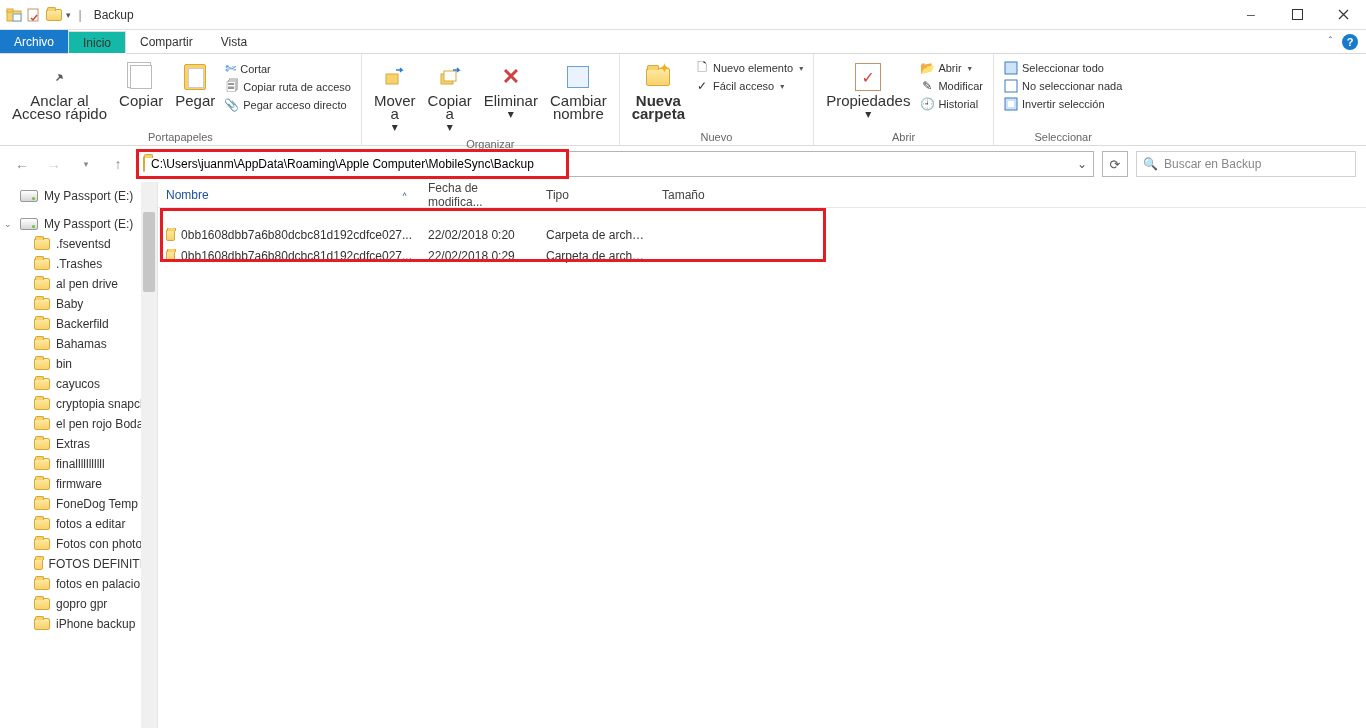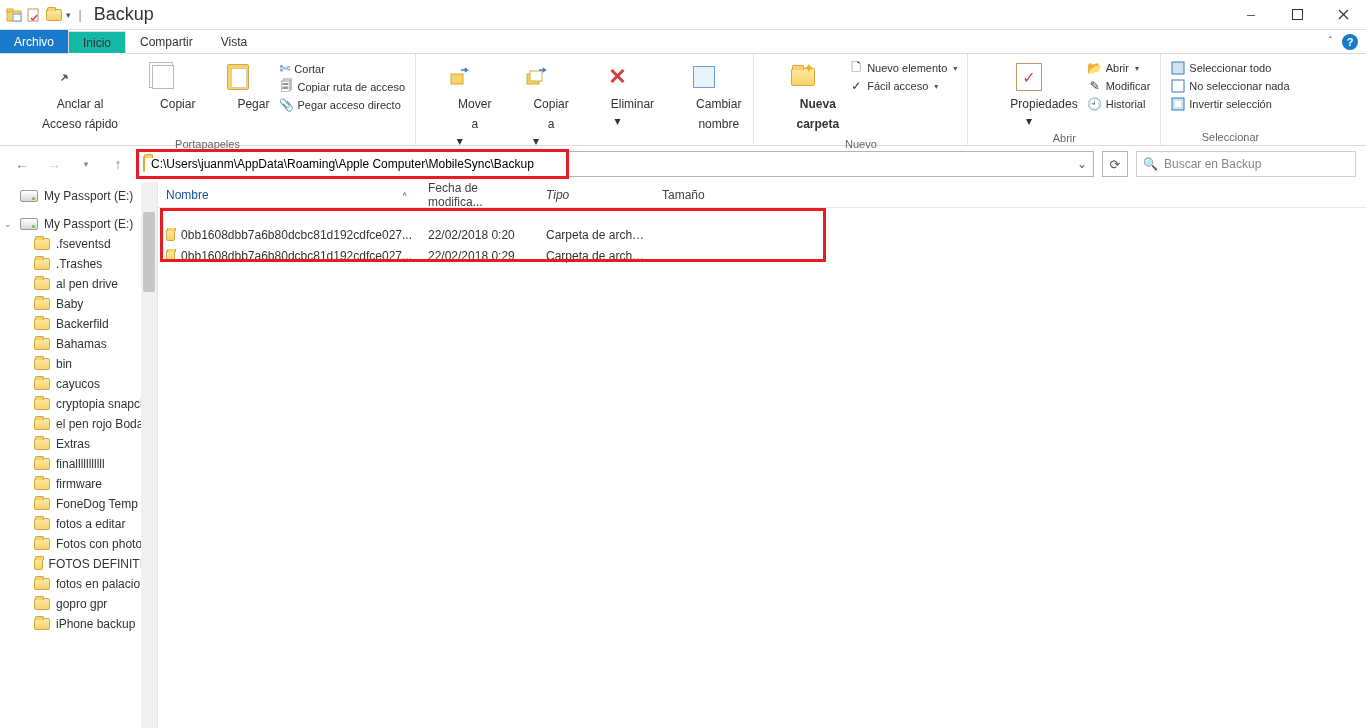--- a/index.html
+++ b/index.html
@@ -10,7 +10,7 @@
 .titlebar .qat { display: flex; align-items: center; padding-left: 6px; gap: 4px; }
 .qat-icon { width: 16px; height: 16px; display: inline-flex; align-items: center; justify-content: center; }
 .titlebar .sep { color: #888; margin: 0 4px; }
-.titlebar .title { margin-left: 4px; font-size: 18px; }
+.titlebar .title { margin-left: 4px; font-size: 12px; }
 .titlebar .controls { margin-left: auto; display: flex; }
 .titlebar .controls .ctl { width: 46px; height: 30px; display: flex; align-items: center; justify-content: center; font-size: 11px; }
 

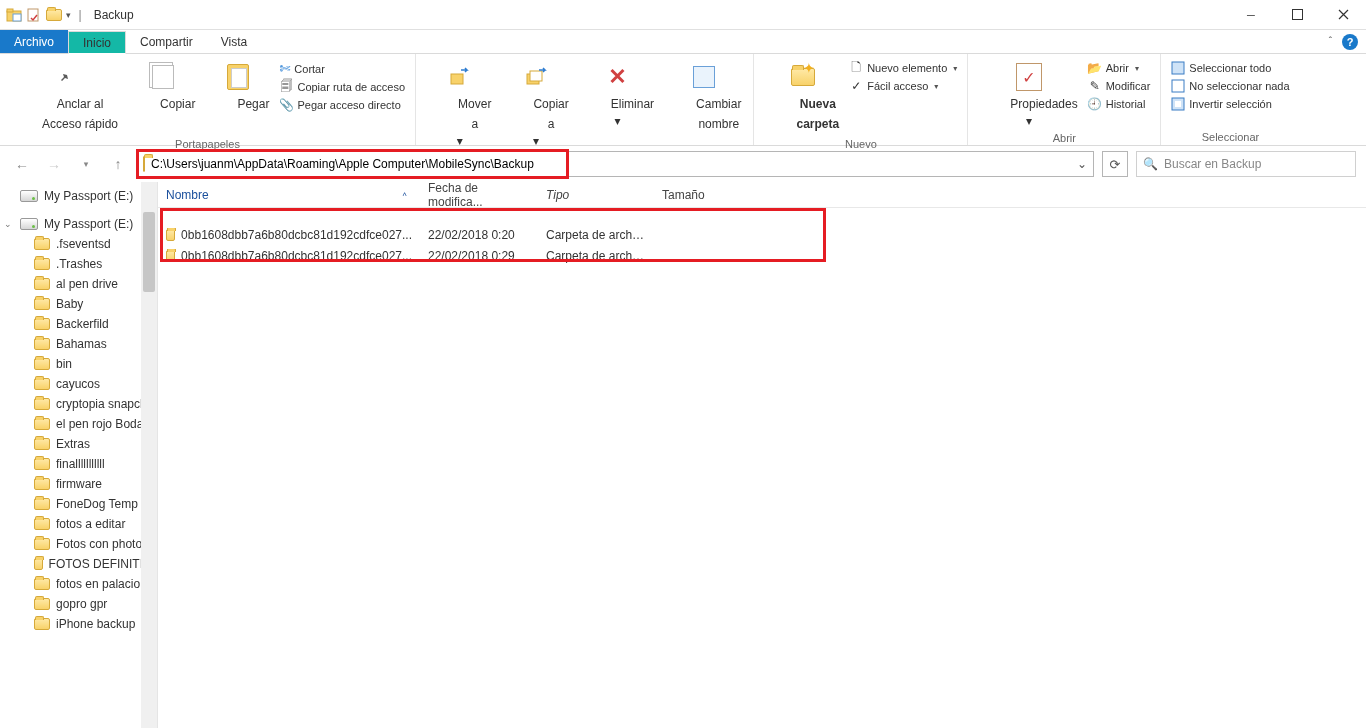--- a/index.html
+++ b/index.html
@@ -30,7 +30,7 @@
 .rgroup .glabel { text-align: center; font-size: 11px; color: #666; padding-top: 2px; }
 .bigbtn { display: flex; flex-direction: column; align-items: center; justify-content: flex-start; padding: 2px 6px; min-width: 44px; text-align: center; }
 .bigbtn .ico { height: 34px; display: flex; align-items: center; justify-content: center; }
-.bigbtn .lbl { font-size: 12px; line-height: 20px; margin-left: 30px; }
+.bigbtn .lbl { font-size: 15px; line-height: 13px; }
 .smallitem { display: flex; align-items: center; gap: 4px; font-size: 11px; padding: 1px 4px; white-space: nowrap; }
 .smallitem .tri { font-size: 8px; color: #555; margin-left: 2px; }
 .collist { display: flex; flex-direction: column; justify-content: flex-start; gap: 2px; padding-top: 2px; }

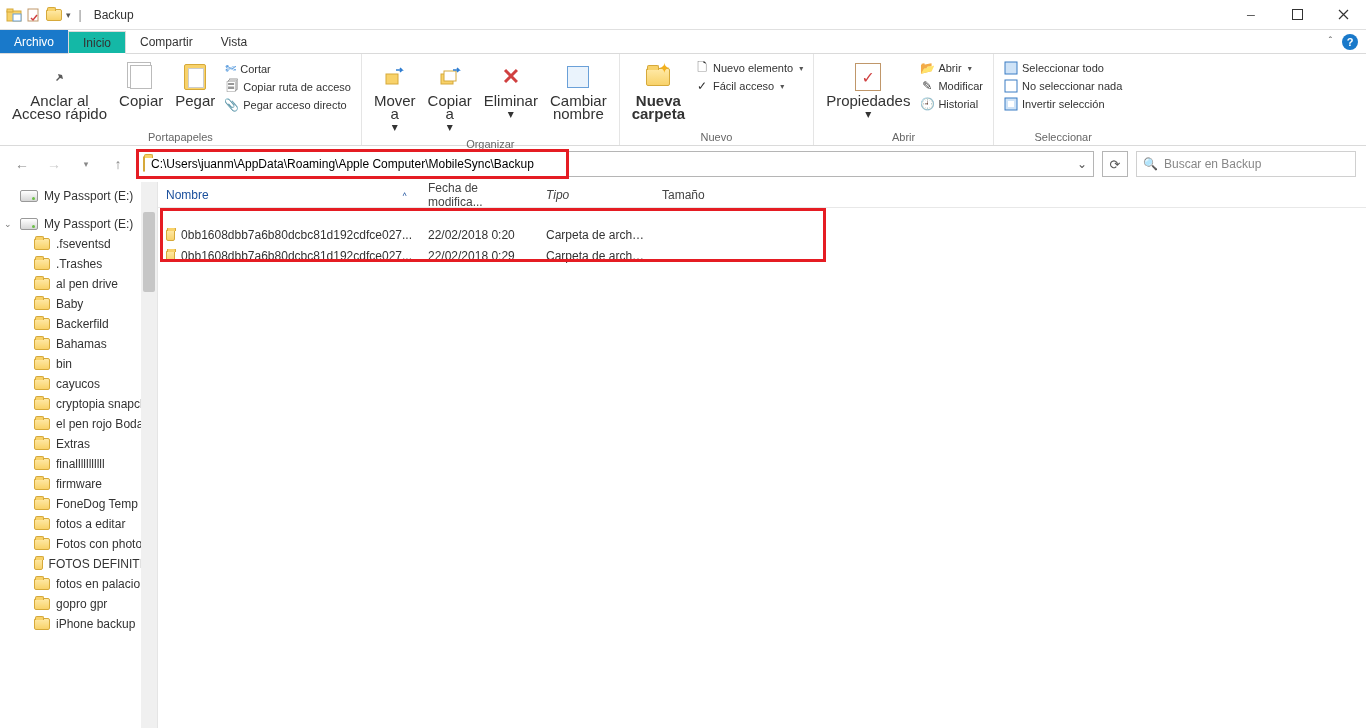--- a/index.html
+++ b/index.html
@@ -84,7 +84,7 @@
 .ch.sorted .sortmark{ font-size:8px; margin-left:auto; margin-right:4px;}
 .w-name{ width:262px;}
 .w-date{ width:118px;}
-.w-type{ width:116px;font-style:italic;}
+.w-type{ width:116px;}
 .w-size{ width:80px;}
 .rows { position:relative; padding-top:4px;}
 .row { display:flex; align-items:center; height:21px; font-size:12px;}

